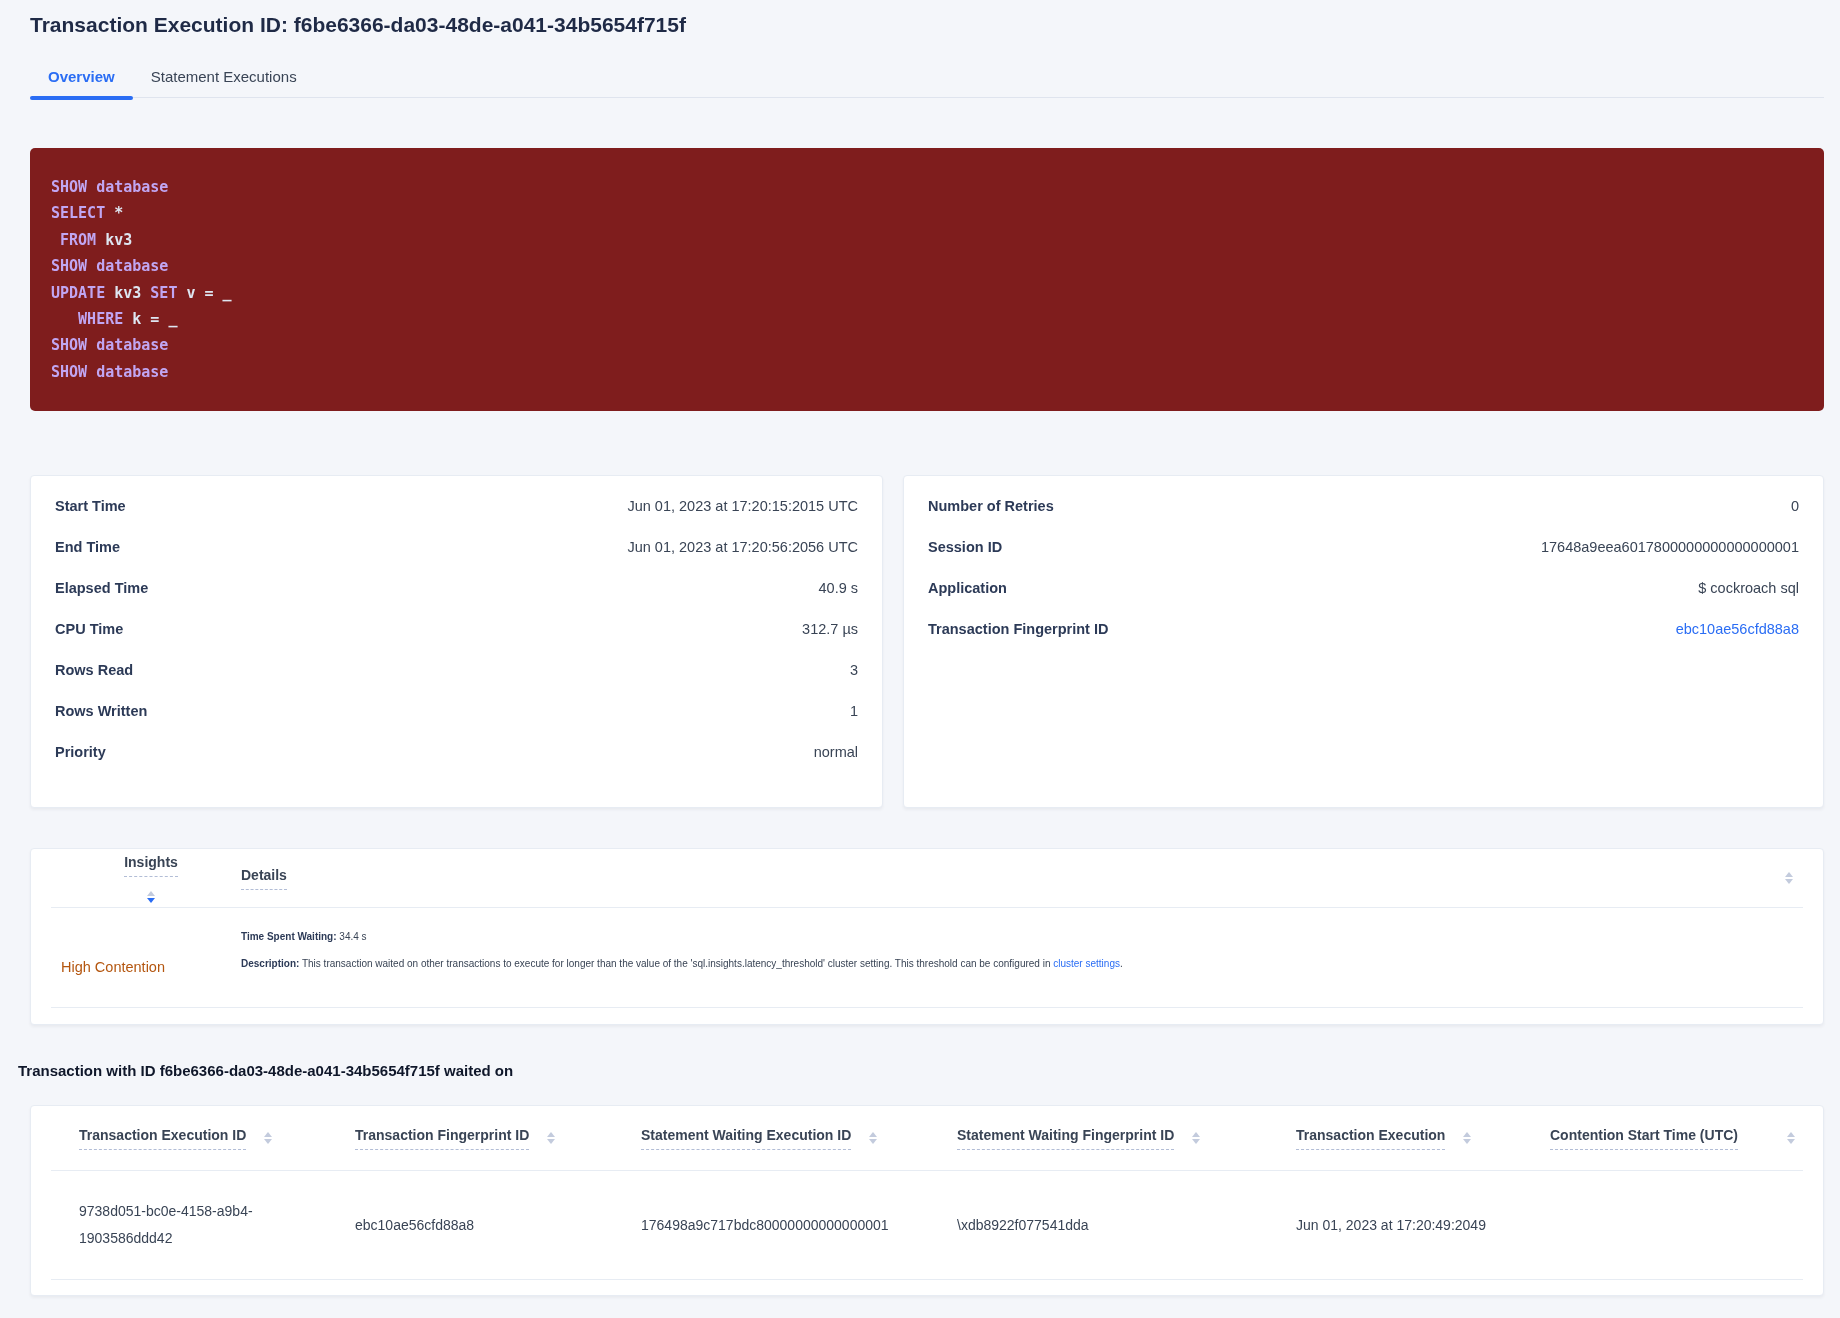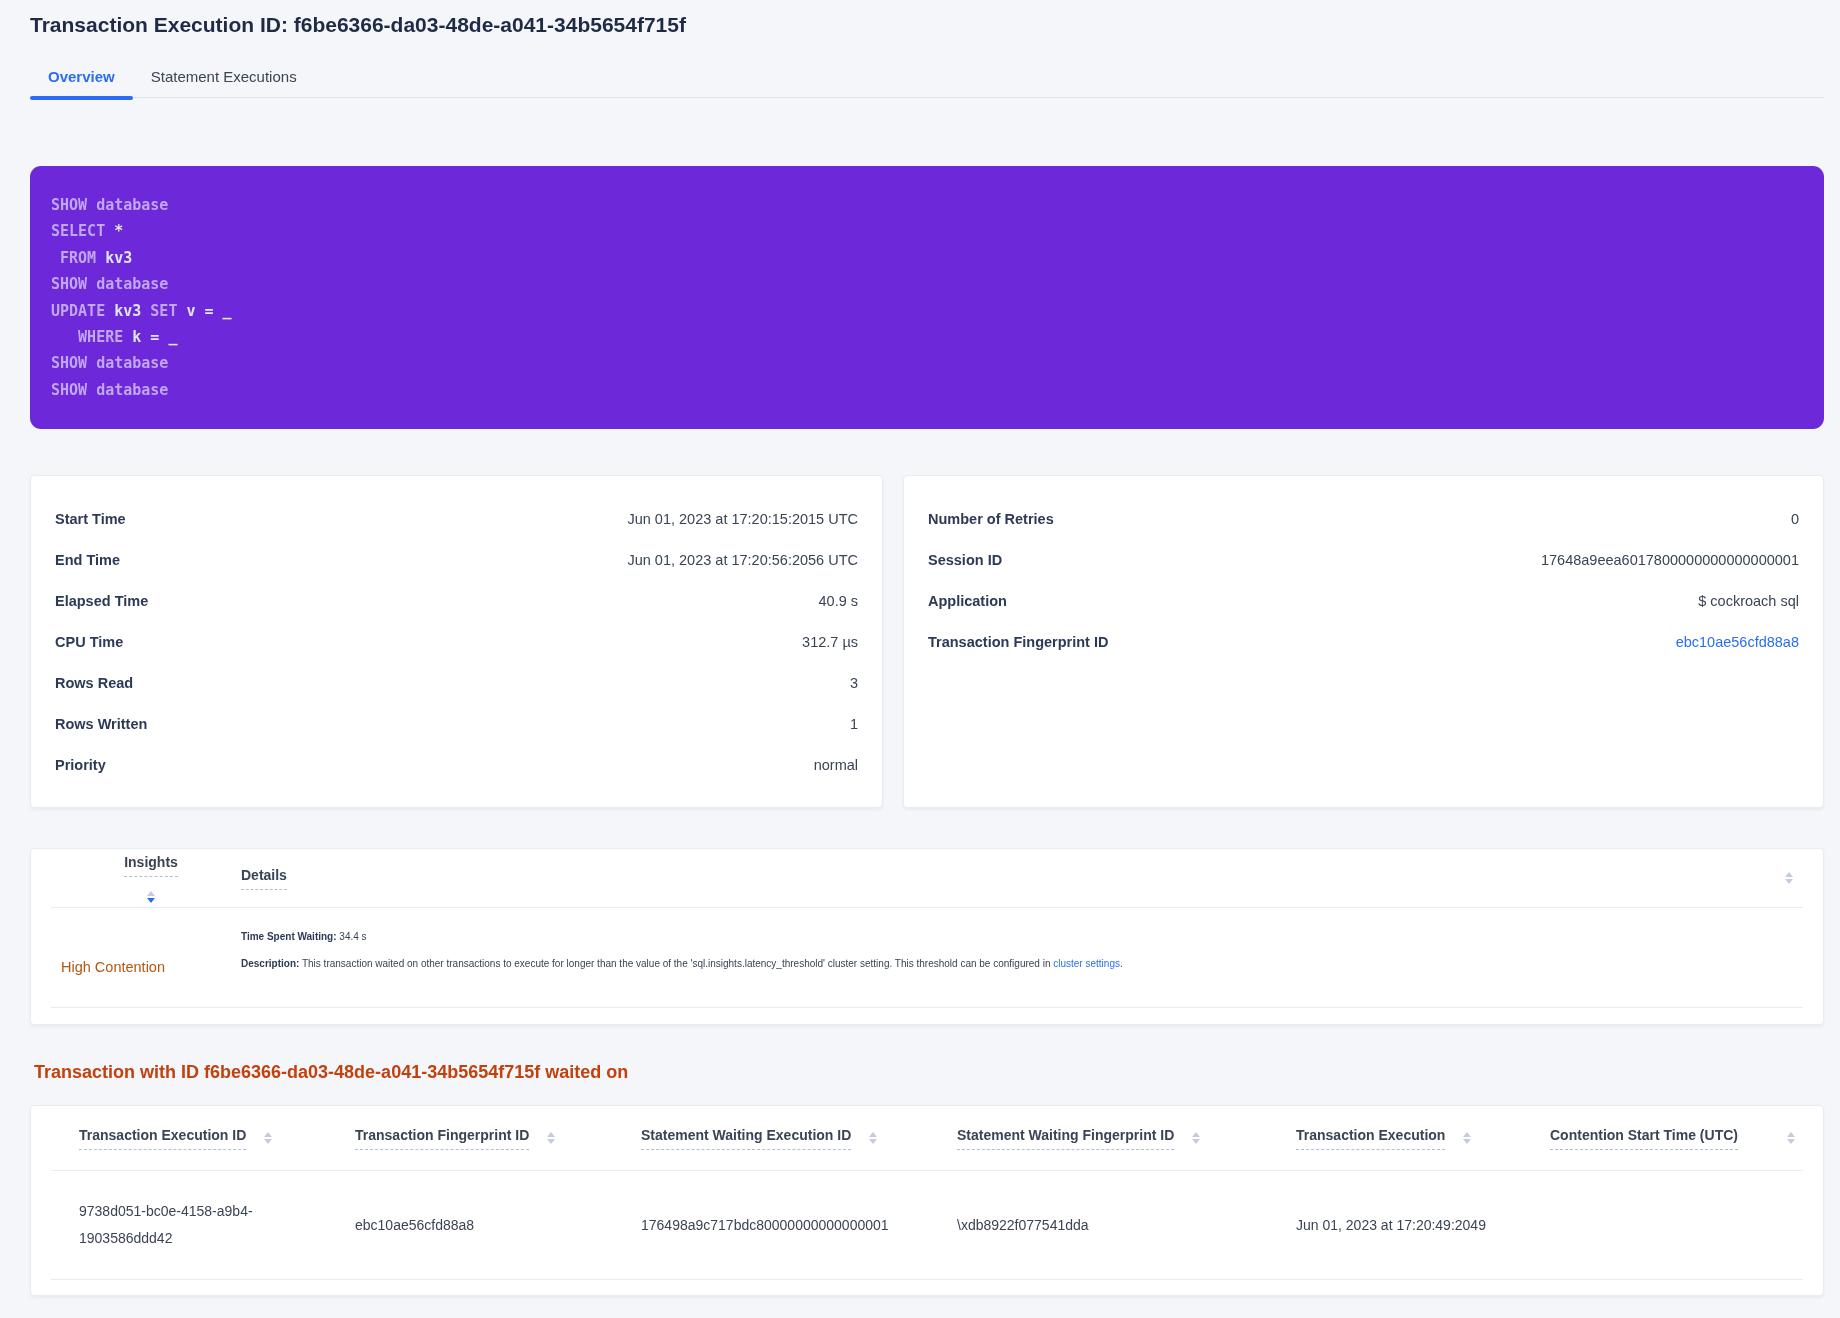--- a/index.html
+++ b/index.html
@@ -16,7 +16,7 @@
   .tab.active::after { content:""; position:absolute; left:0; right:0; bottom:-2px; height:4px; border-radius:2px; background:#2a6df4; }
 
   
-  #sql-box { left:30px; top:166px; width:1794px; height:263px; background:#6d28d9; border-radius:11px; padding:26px 21px; }
+  #sql-box { left:30px; top:148px; width:1794px; height:263px; background:#7f1d1d; border-radius:5px; padding:26px 21px; }
   .sql-line { font-family:"DejaVu Sans Mono","Liberation Mono",monospace; font-size:15px; line-height:26.4px; font-weight:600; white-space:pre; color:#dee6f1; }
   .sql-line .kw { color:#c1a6f2; }
   .sql-line .tk { color:#dee6f1; }

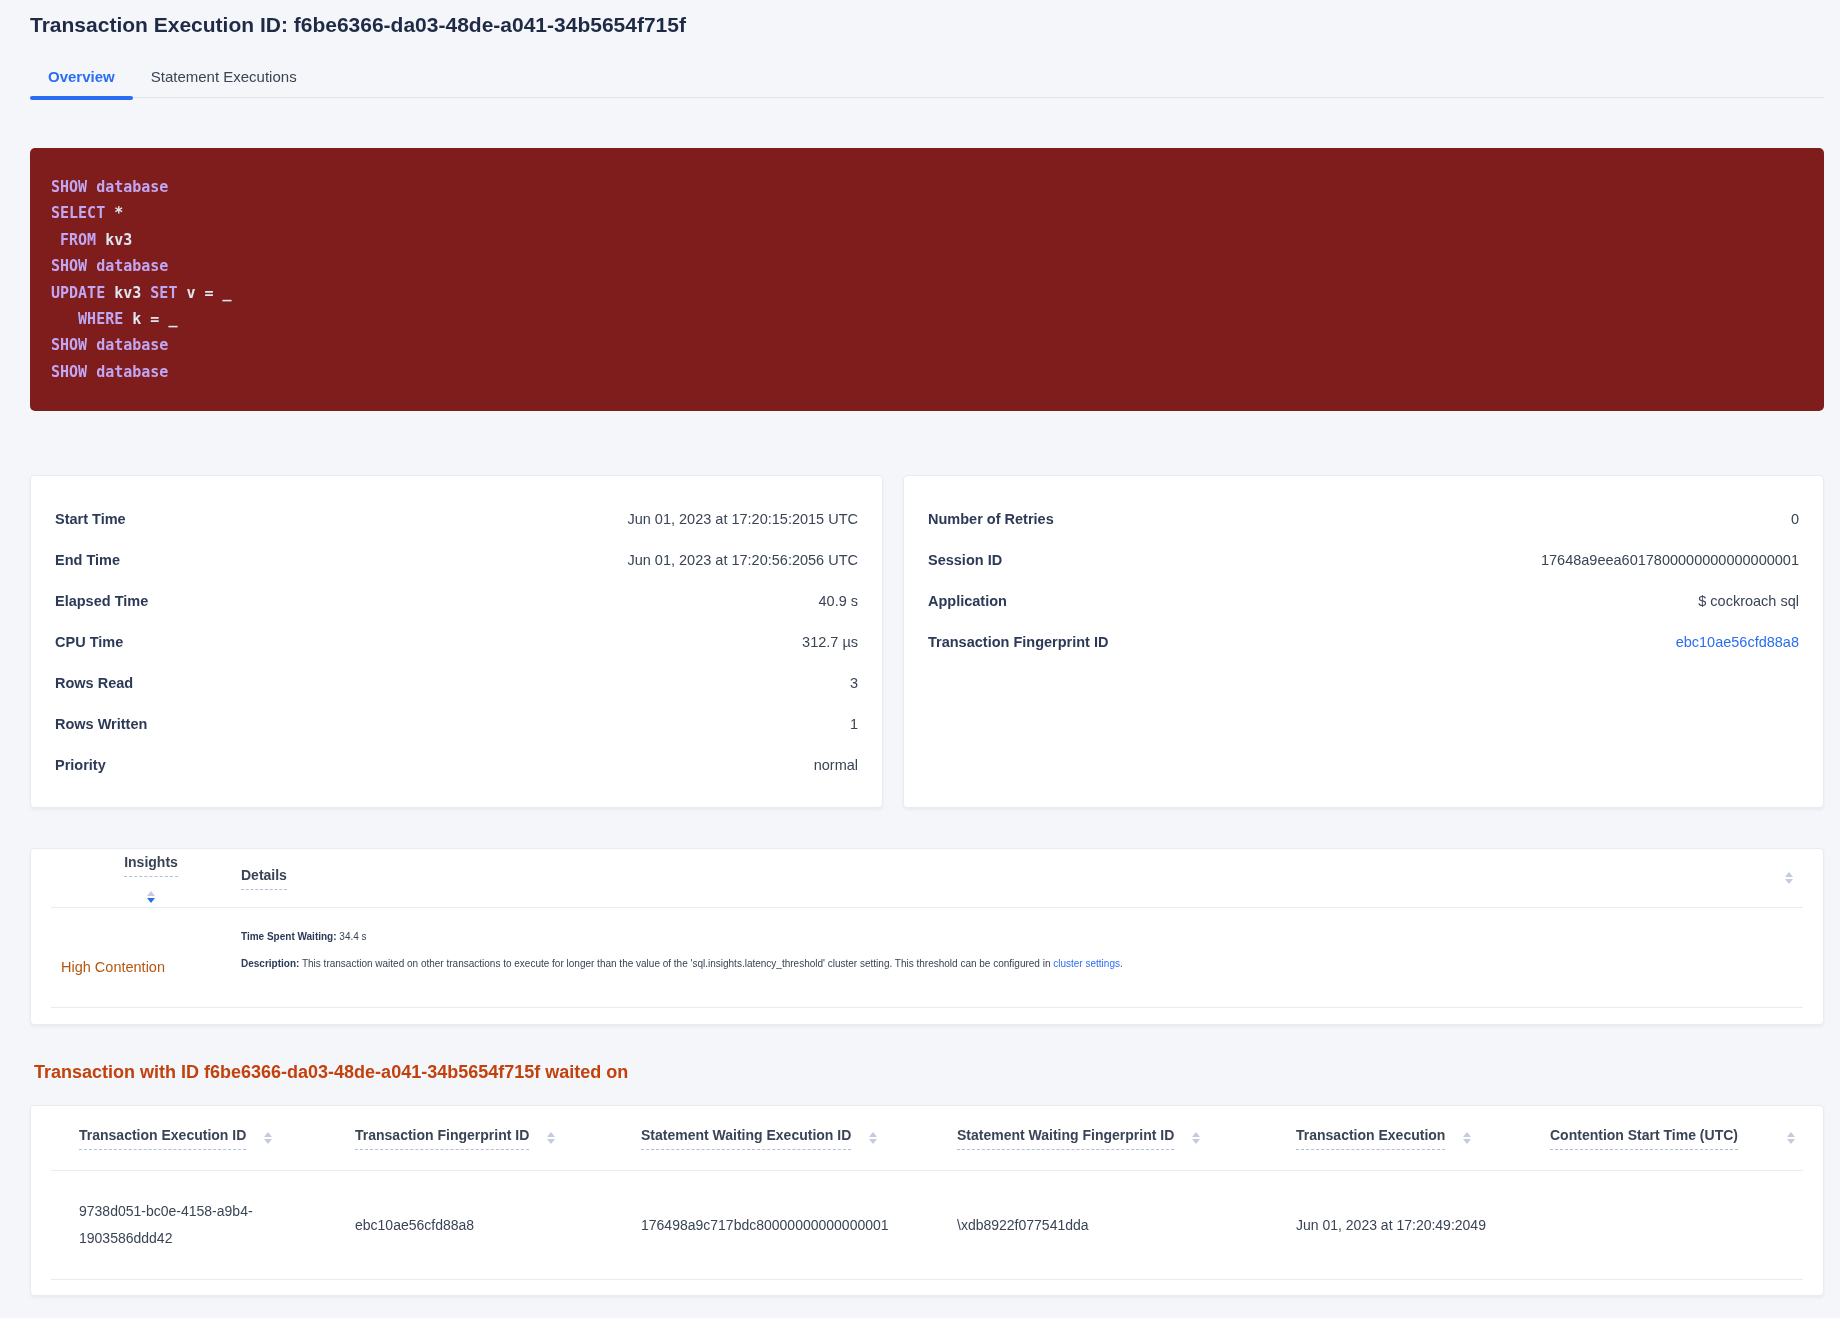--- a/index.html
+++ b/index.html
@@ -25,7 +25,7 @@
   .card { background:#ffffff; border:1px solid #e7ecf3; border-radius:4px; box-shadow:0 2px 3px rgba(33,43,67,0.05); }
   #card-left  { left:30px;  top:475px; width:853px; height:333px; padding:22px 24px; }
   #card-right { left:903px; top:475px; width:921px; height:333px; padding:22px 24px; }
-  .srow { height:41px; display:flex; justify-content:space-between; align-items:center; }
+  .srow { height:41px; display:flex; justify-content:space-between; }
   .slabel { font-size:14.5px; font-weight:700; color:#2c3a57; }
   .svalue { font-size:14.5px; color:#394455; }
   .link { color:#2a6df4; cursor:pointer; }

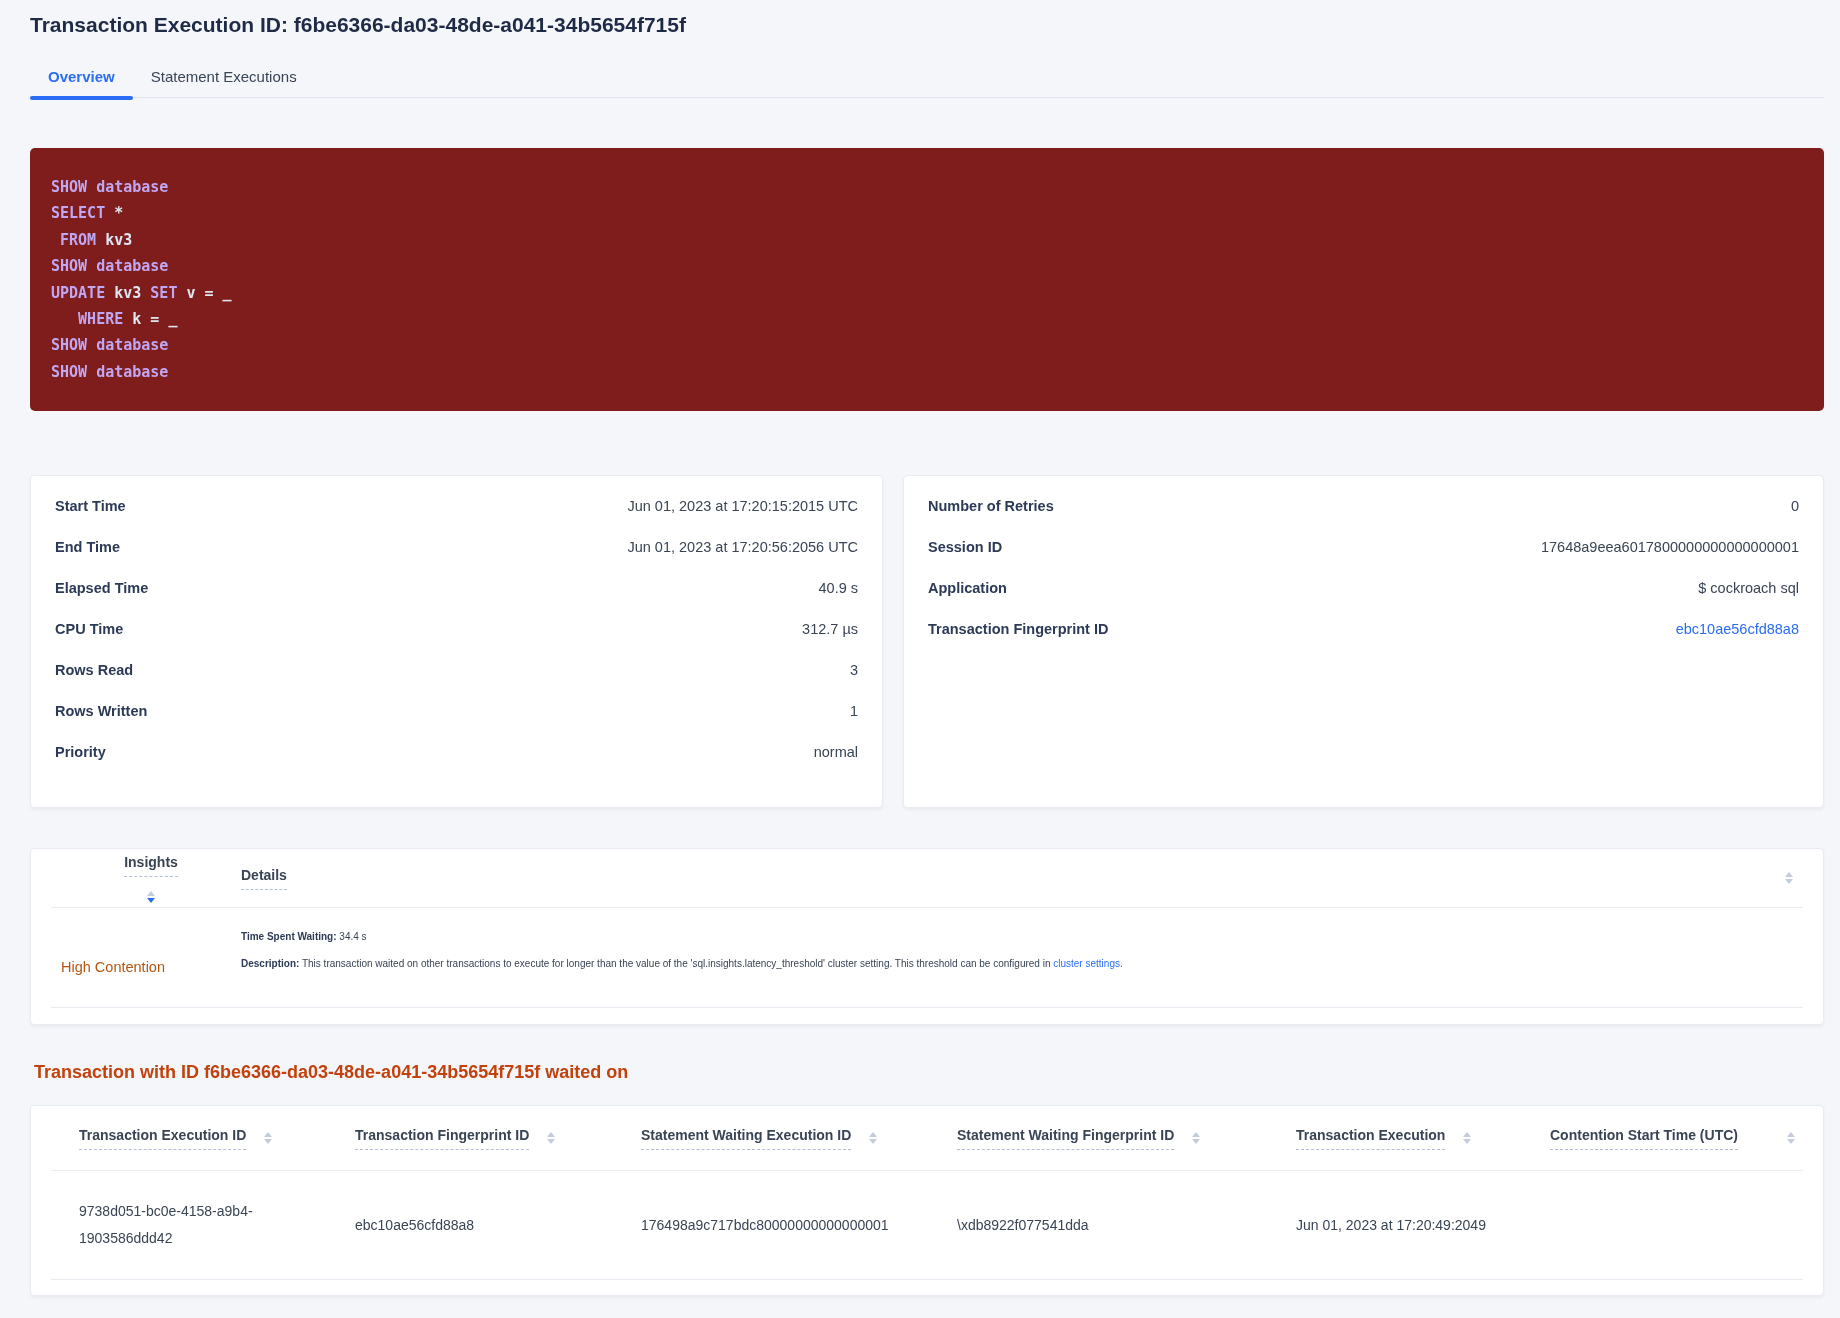--- a/index.html
+++ b/index.html
@@ -52,7 +52,7 @@
   .detail-line + .detail-line { margin-top:5px; }
 
   
-  #waited-heading { left:34px; top:1062px; font-size:18px; font-weight:700; color:#c2410c; }
+  #waited-heading { left:18px; top:1062px; font-size:15px; font-weight:700; color:#0f172a; }
   #waited-card { left:30px; top:1105px; width:1794px; height:191px; }
   #waited-header { height:64px; display:flex; align-items:center; padding:0 24px 0 48px; }
   .wcol { display:flex; align-items:center; gap:18px; }

